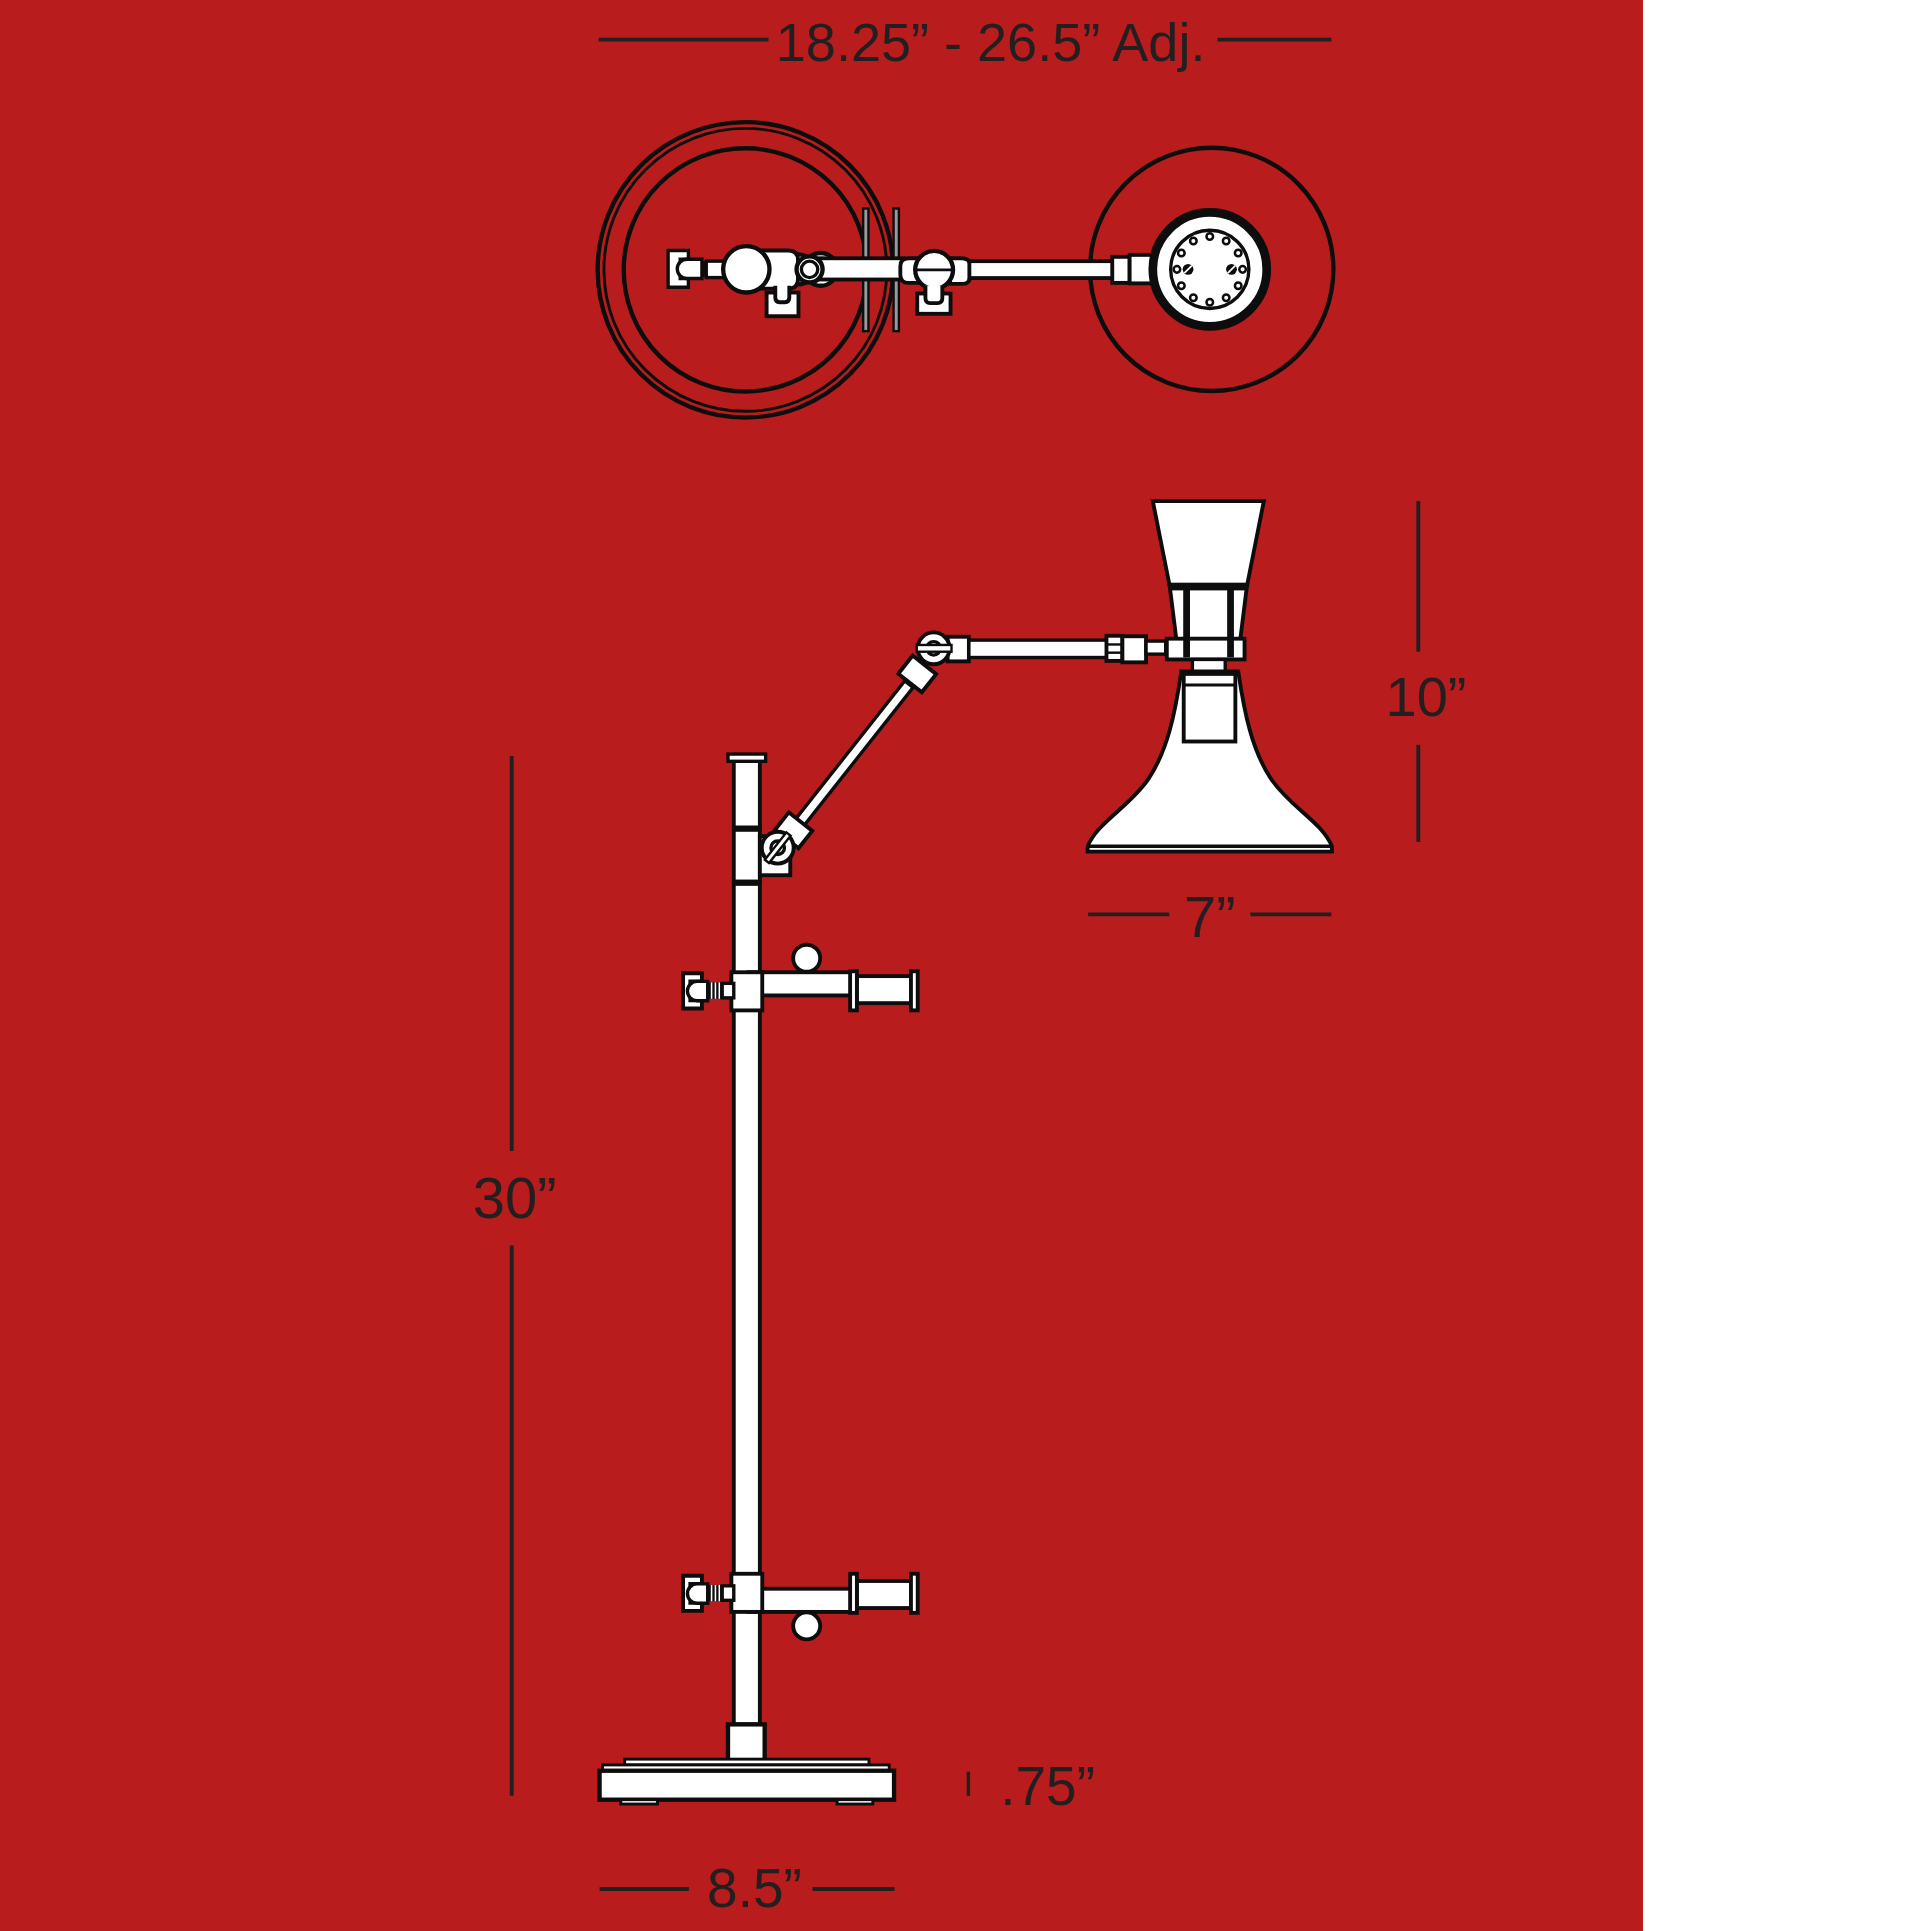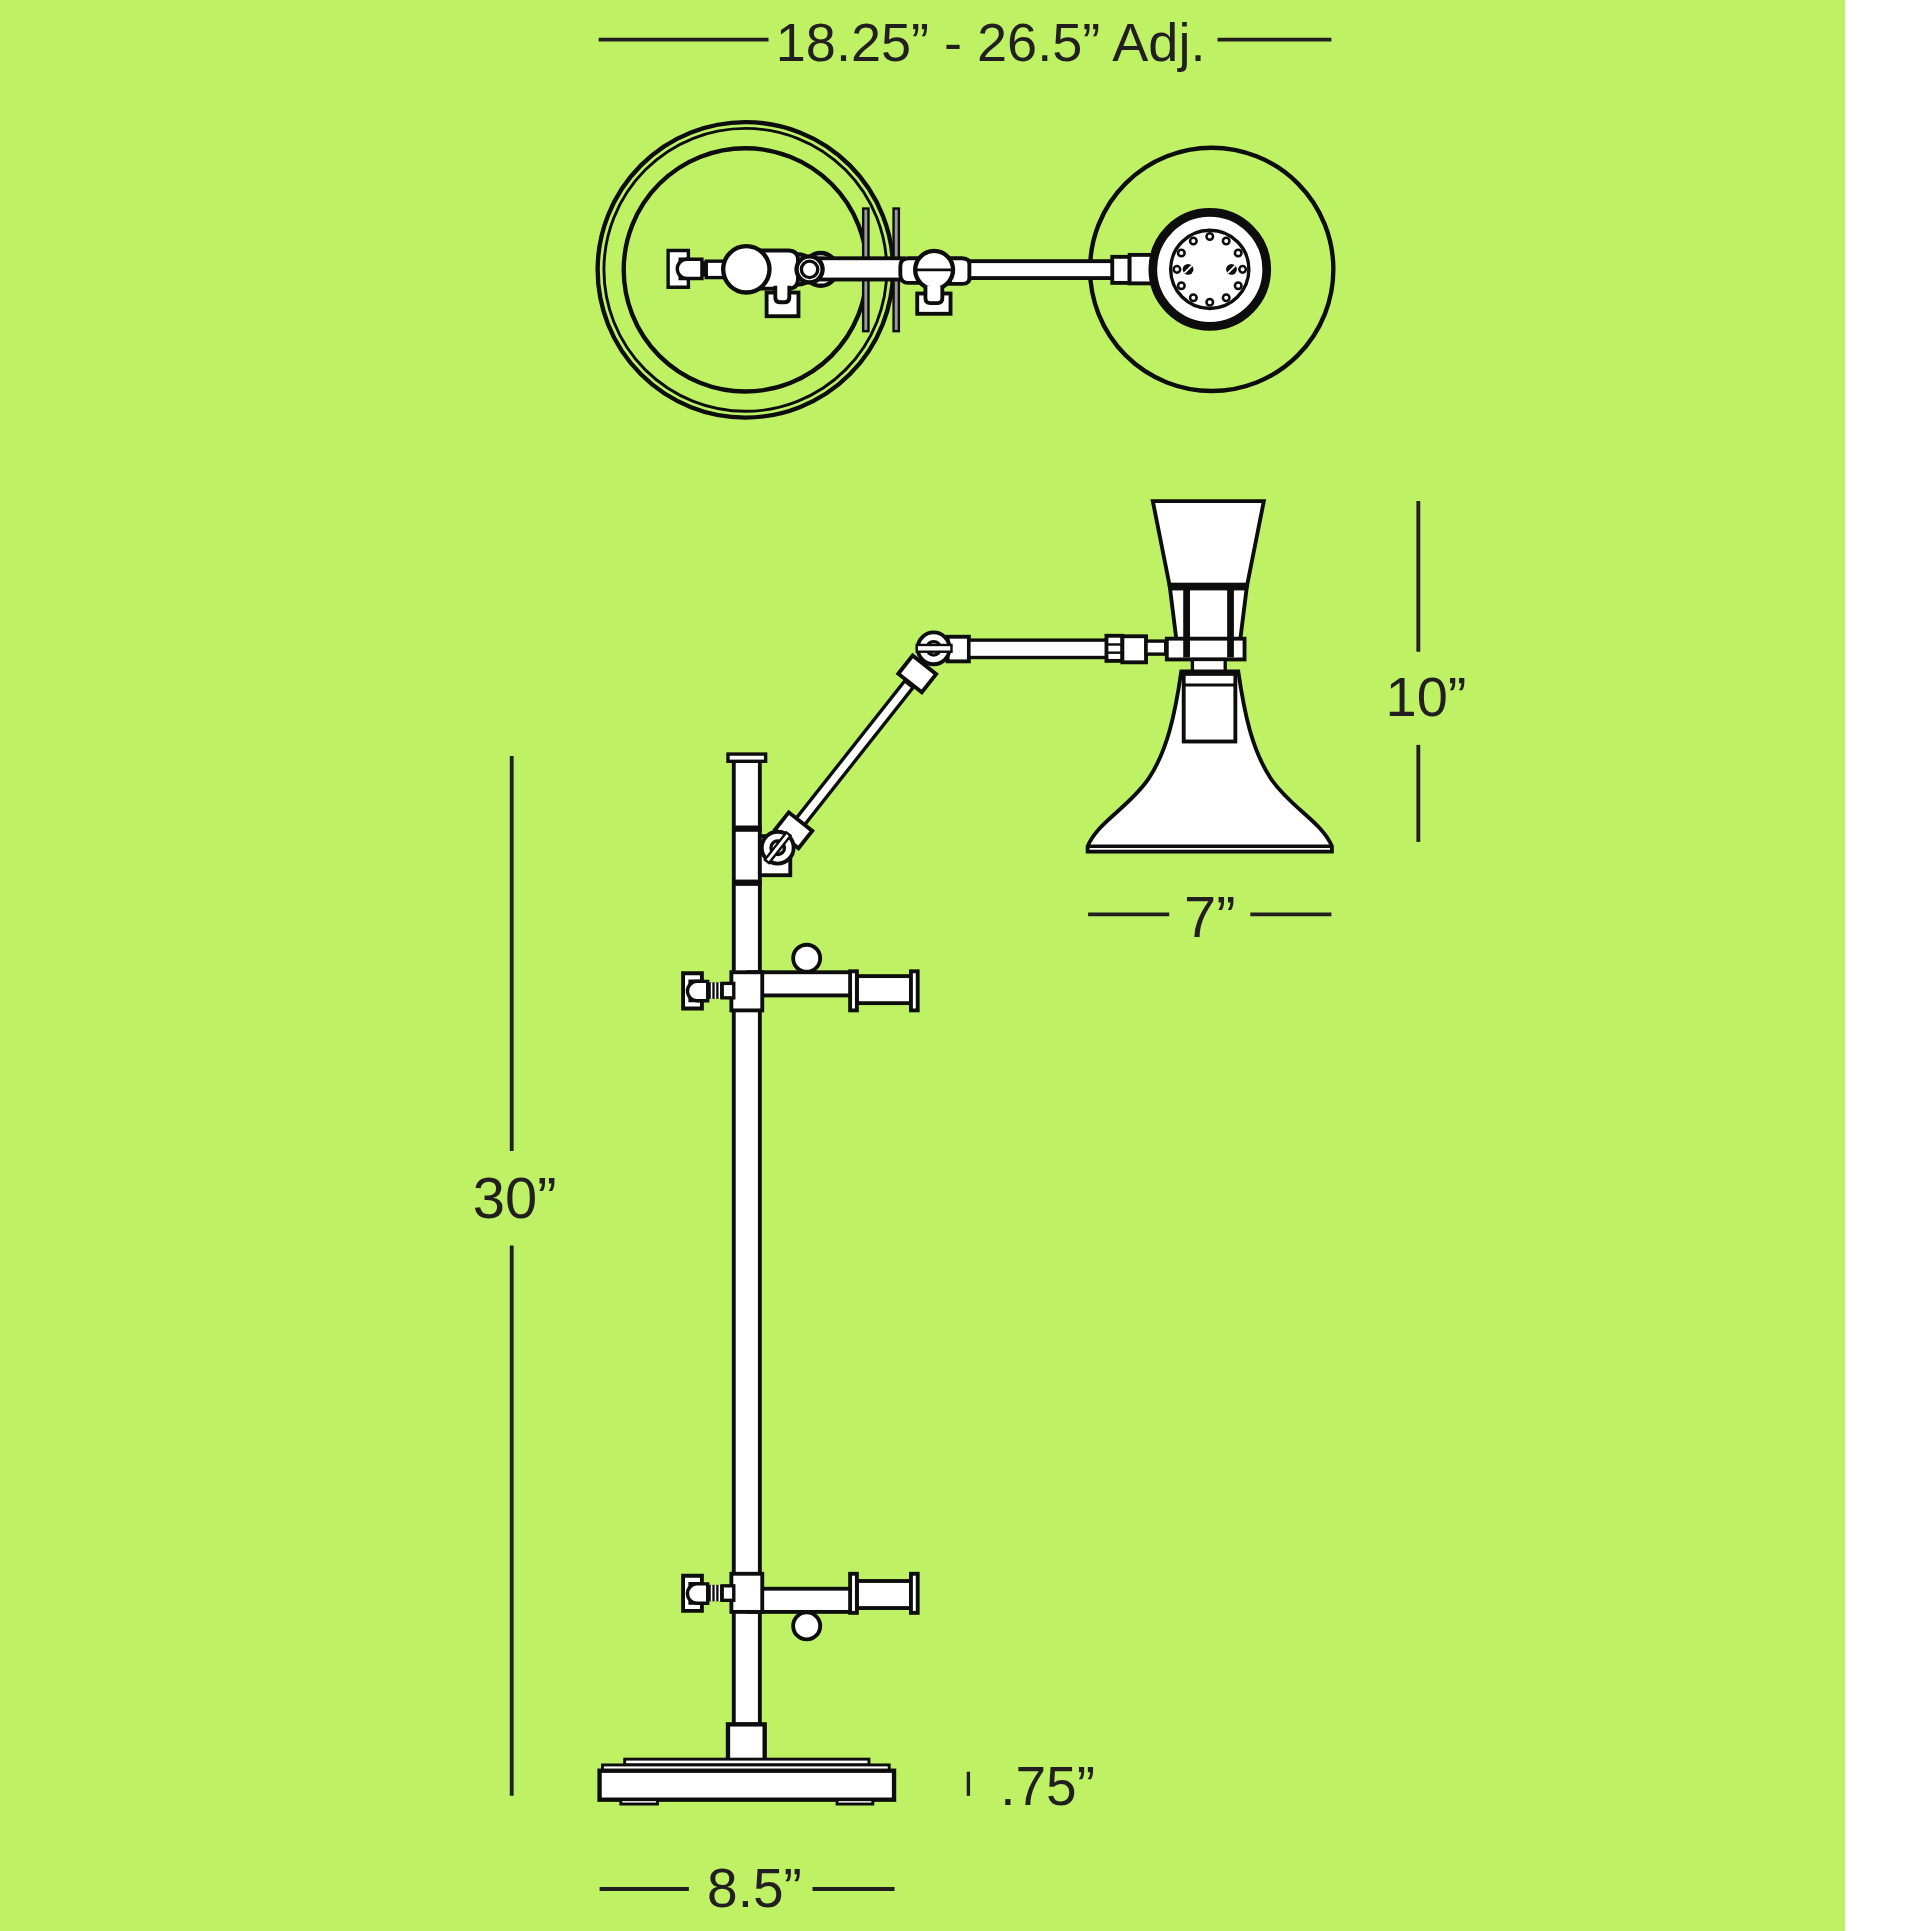--- a/index.html
+++ b/index.html
@@ -3,7 +3,7 @@
 <meta charset="utf-8">
 <style>
   html,body{margin:0;padding:0;background:#ffffff;}
-  .page{width:1845px;height:1931px;background:#bef264;position:relative;overflow:hidden;}
+  .page{width:1643px;height:1931px;background:#b91c1c;position:relative;overflow:hidden;}
   svg{display:block;}
   text{font-family:"Liberation Sans","DejaVu Sans",sans-serif;fill:#231f20;}
   .dimtext{font-size:60px;}

